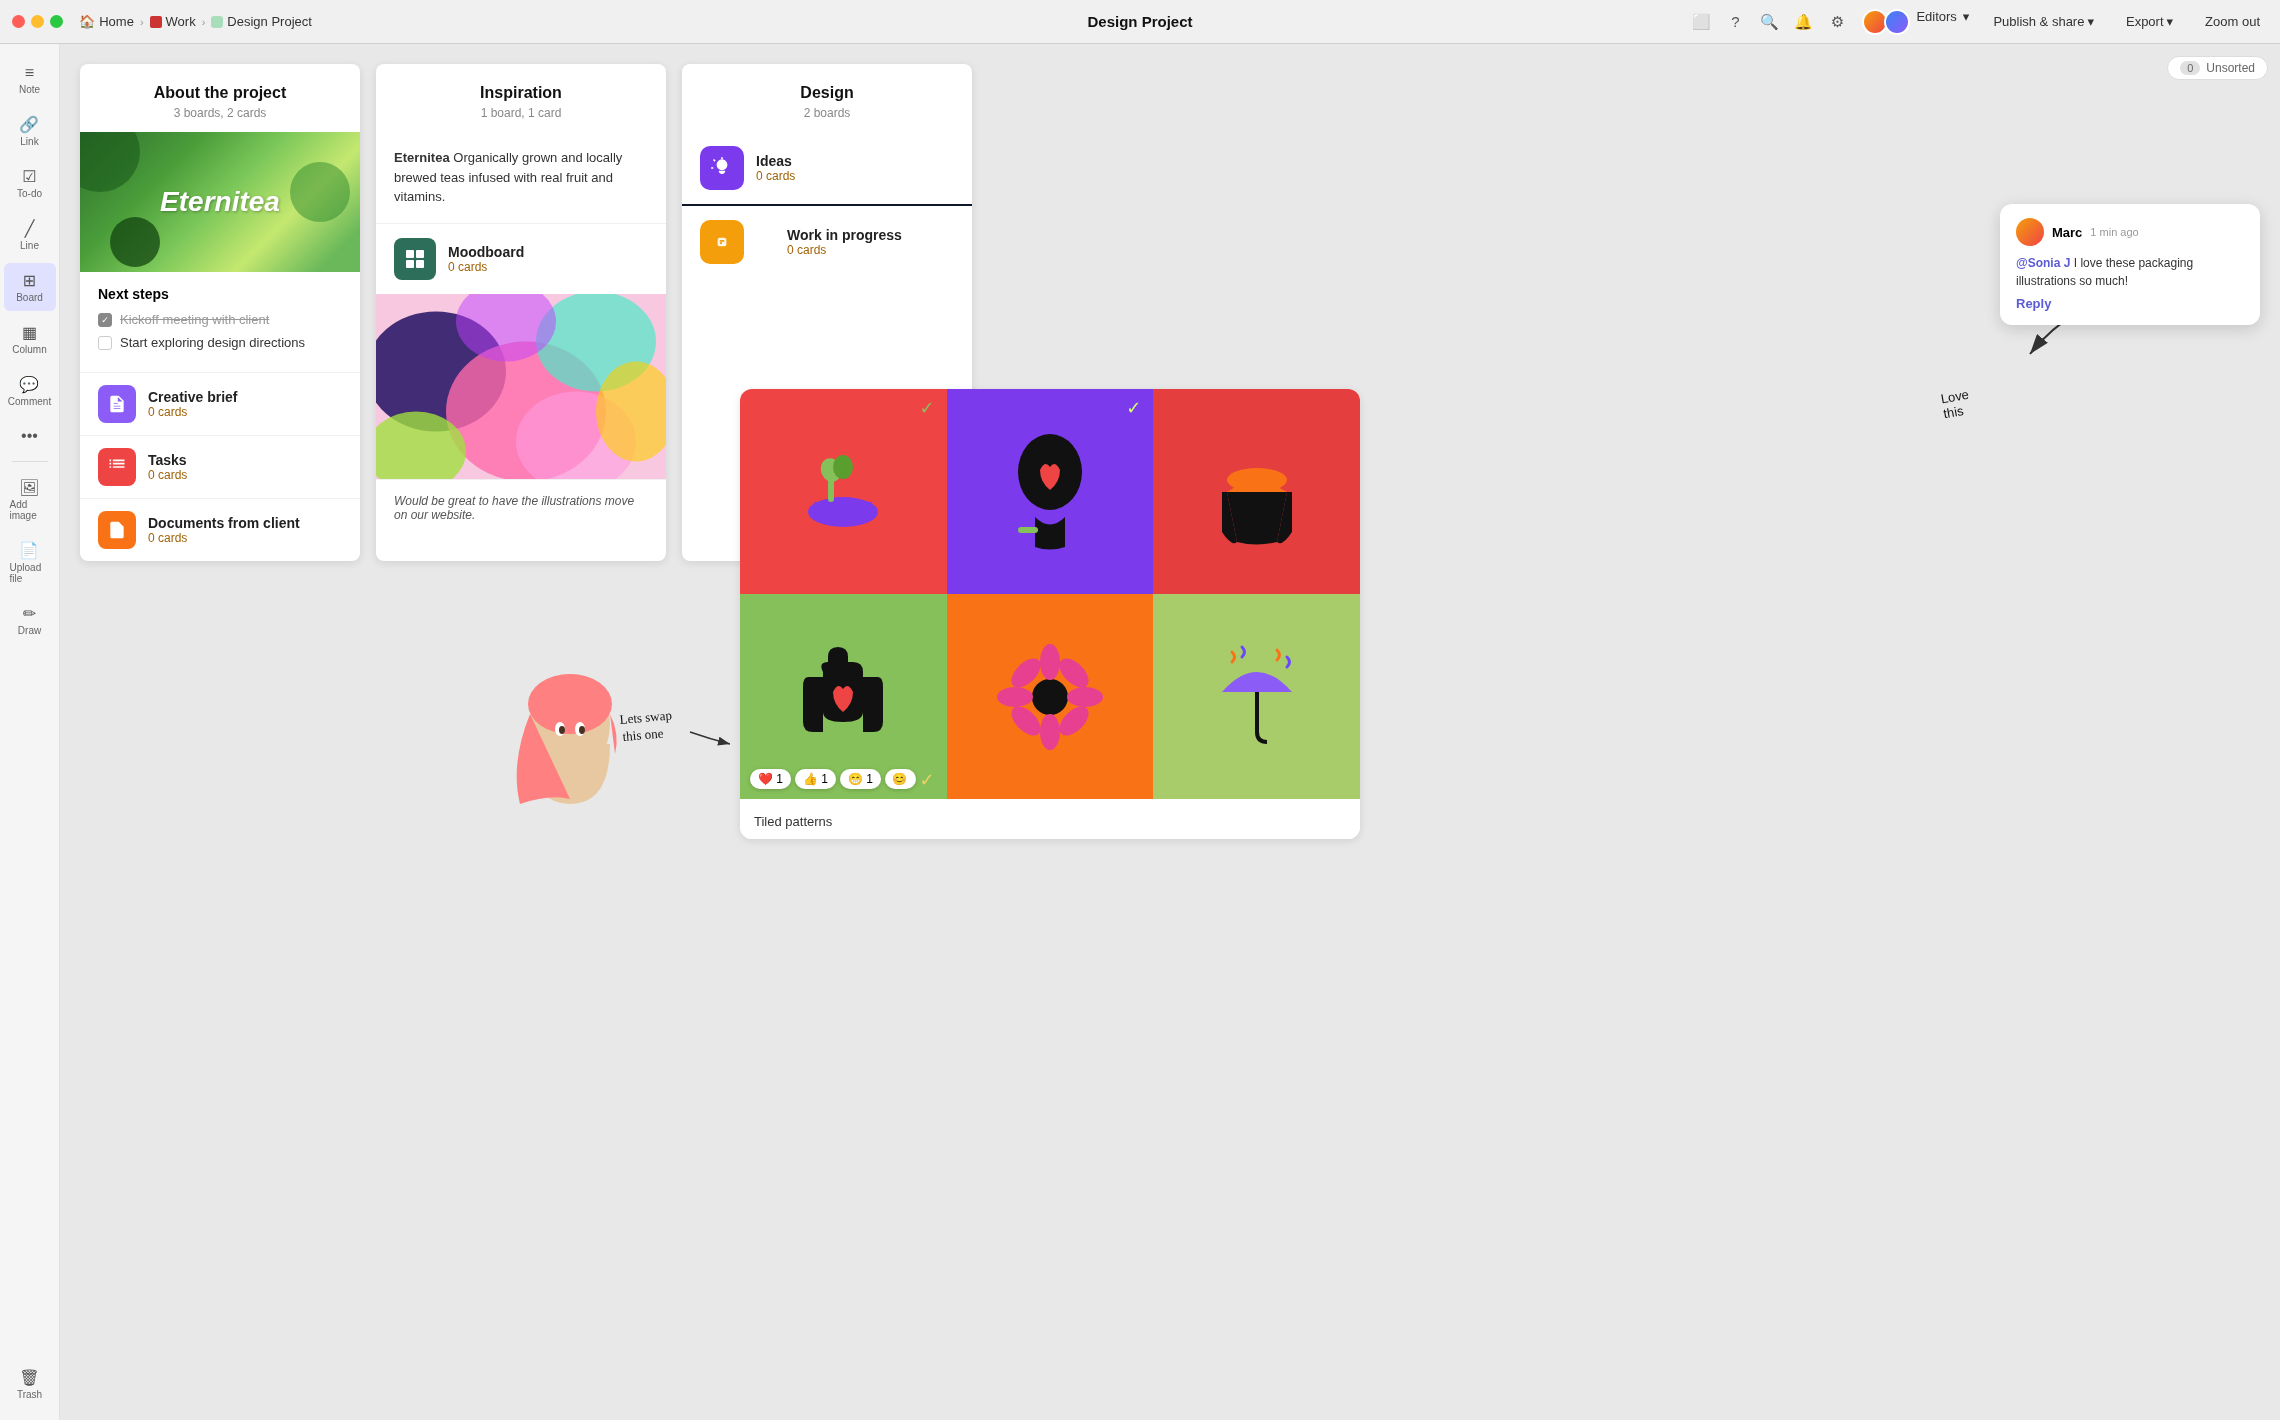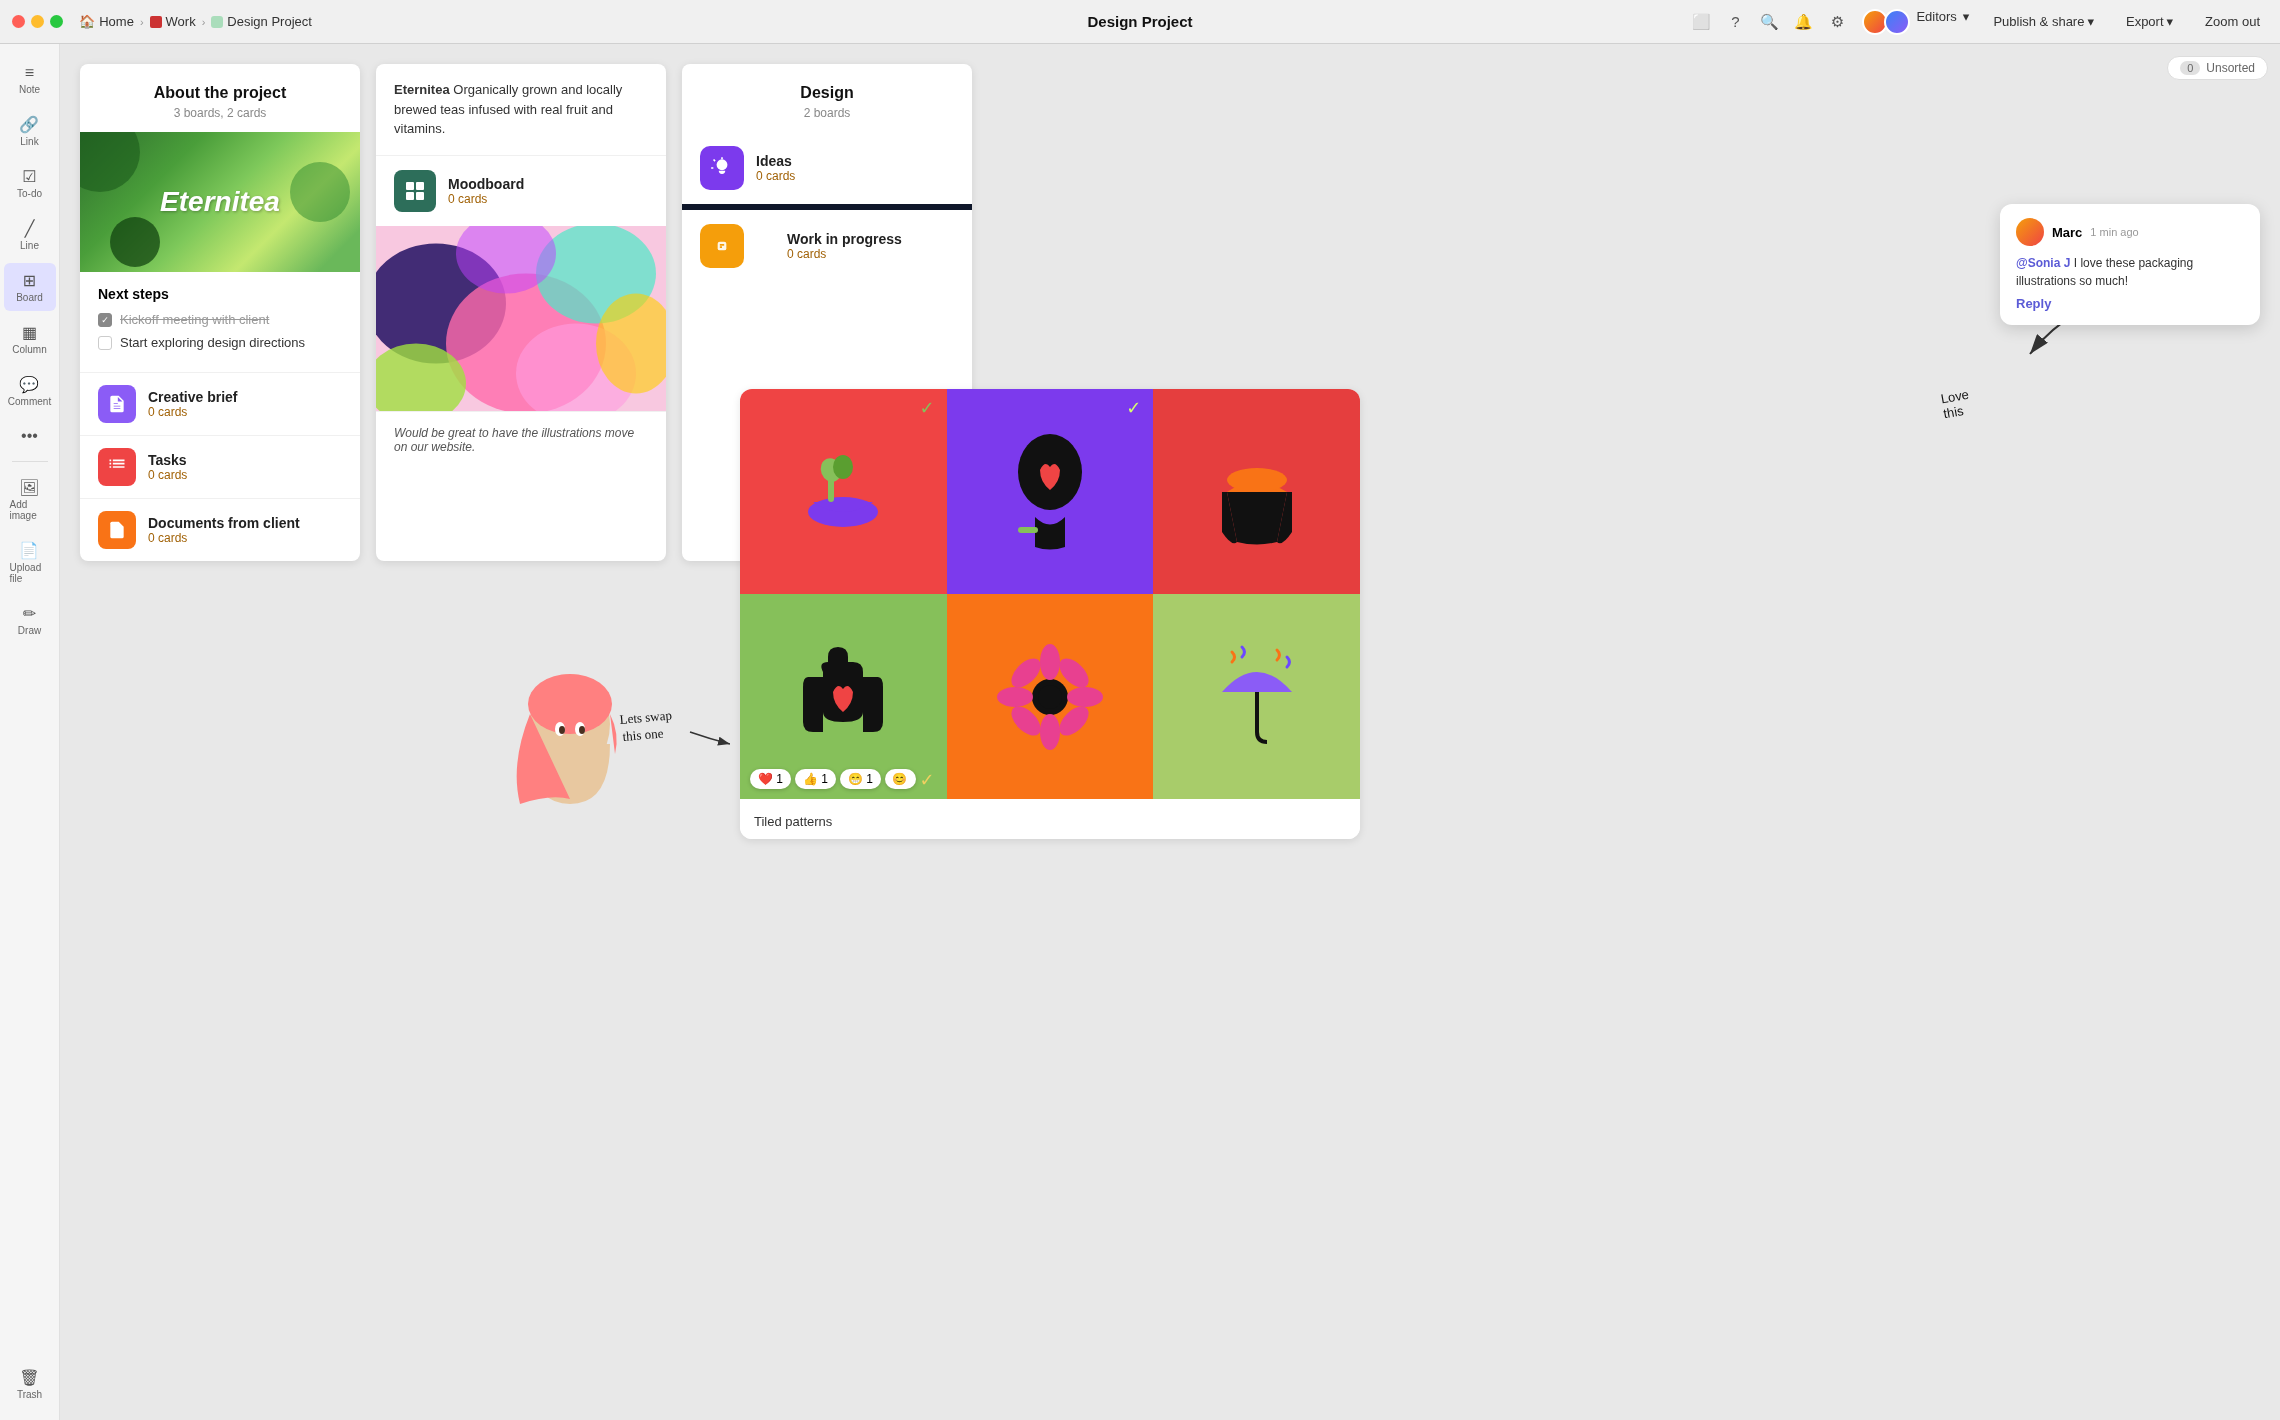--- a/index.html
+++ b/index.html
@@ -303,6 +303,10 @@
       </div>
 
       <div class="board-card inspiration-card">
+        <div class="card-header">
+          <div class="card-title">Inspiration</div>
+          <div class="card-subtitle">1 board, 1 card</div>
+        </div>
         <div class="inspiration-text-block">
           <p class="inspiration-text">
             <span class="brand-name">Eternitea</span>

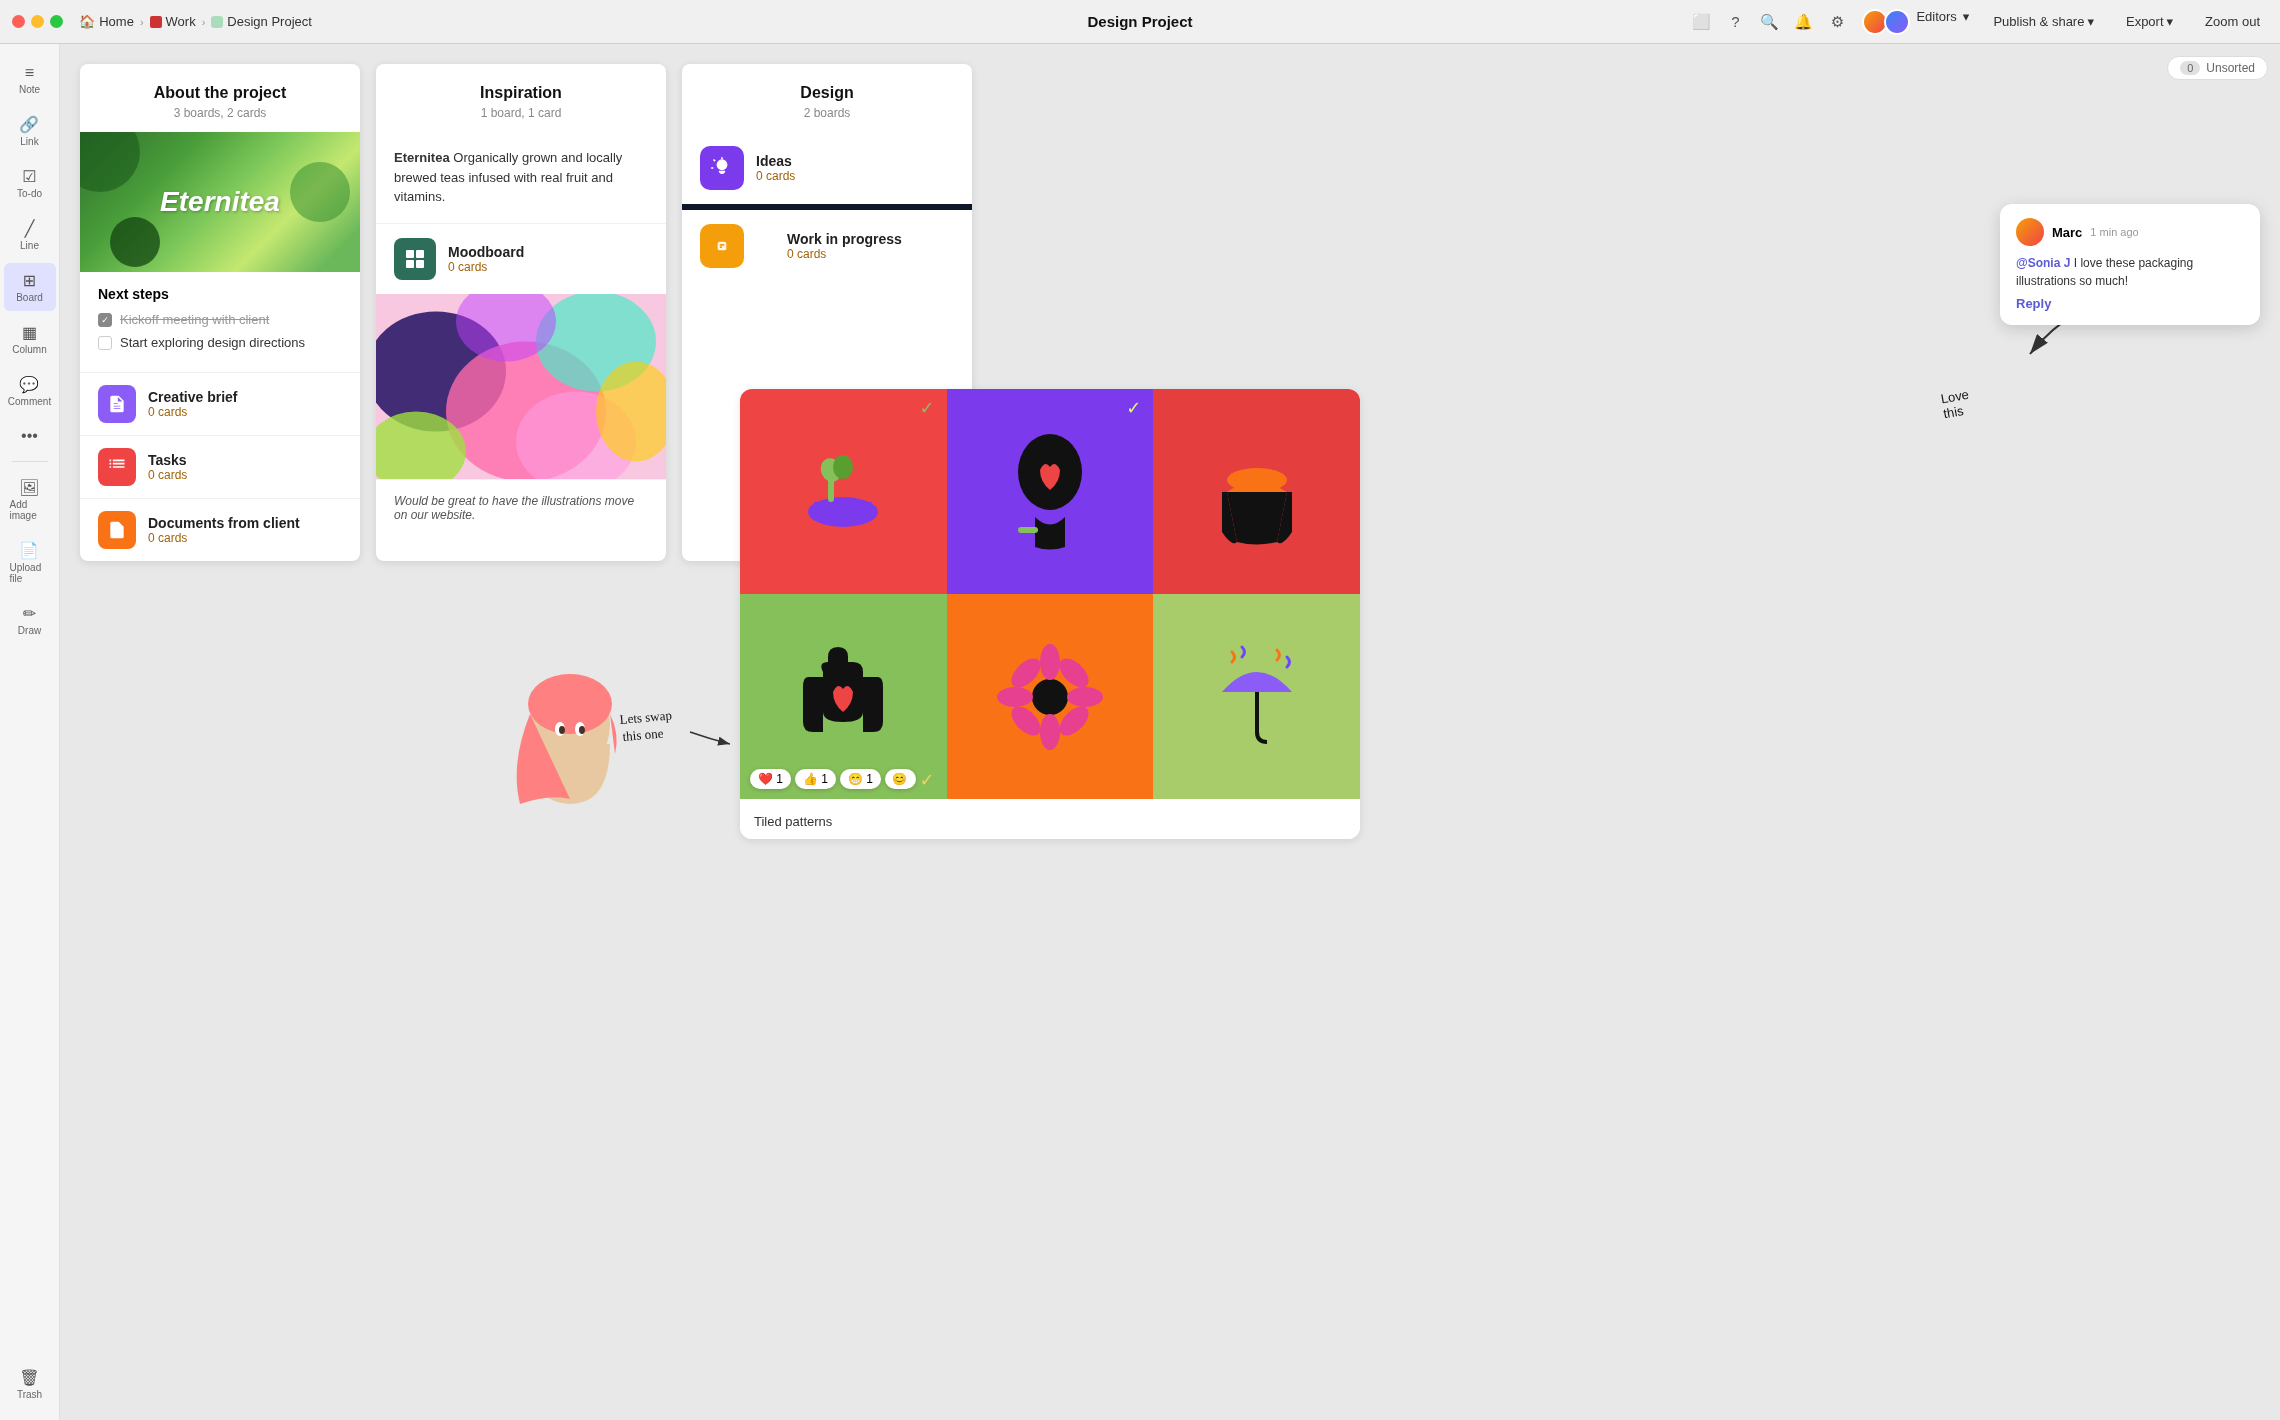--- a/index.html
+++ b/index.html
@@ -104,7 +104,7 @@
     
     .design-card { grid-column: 3; grid-row: 1; }
     .design-item { display: flex; align-items: center; gap: 12px; padding: 14px 18px; }
-    .design-item + .design-item { border-top: 6px solid #0f172a; gap: 43px; }
+    .design-item + .design-item { border-top: 2px solid #0f172a; gap: 43px; }
     .design-icon { width: 44px; height: 44px; border-radius: 10px; display: flex; align-items: center; justify-content: center; font-size: 22px; }
     .icon-violet { background: #7c3aed; }
     .icon-amber { background: #f59e0b; }

